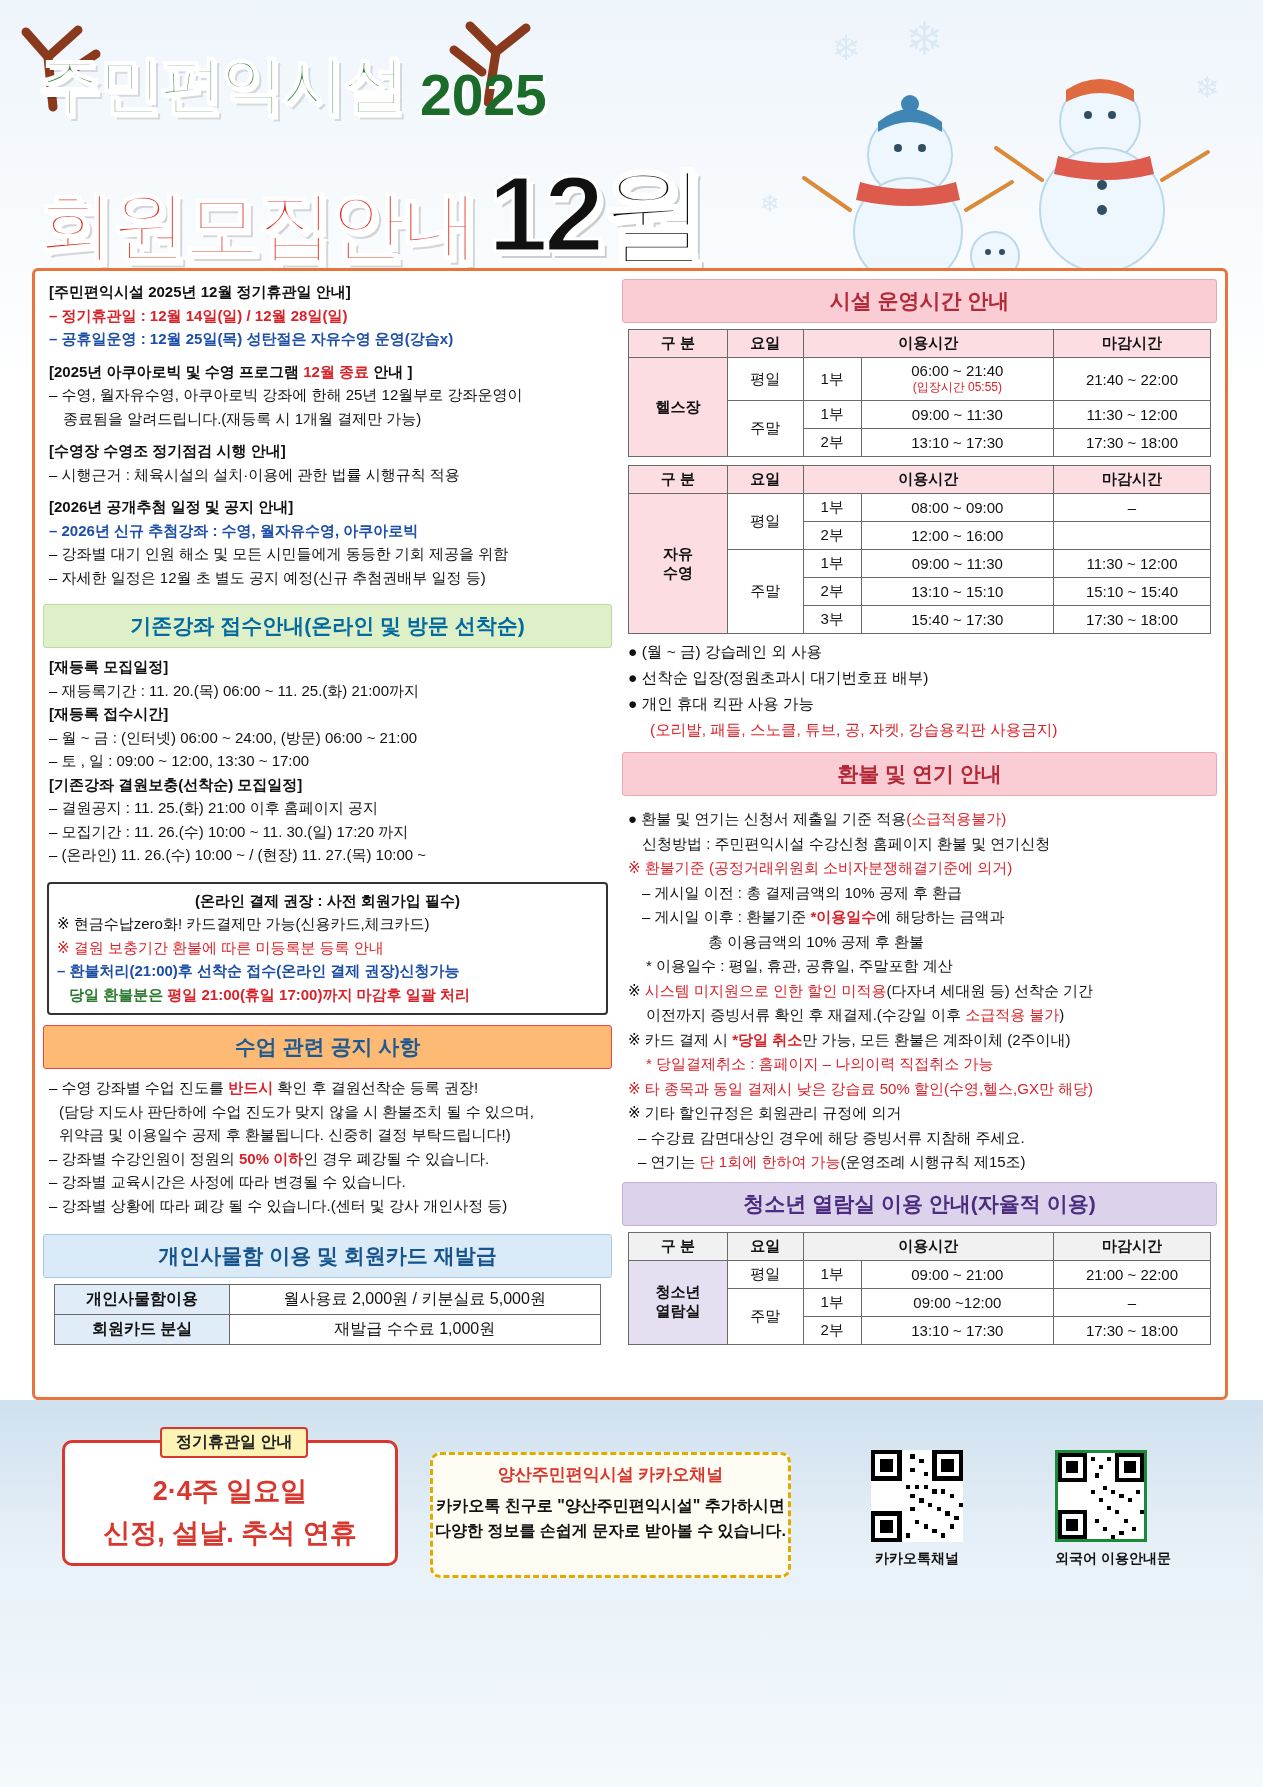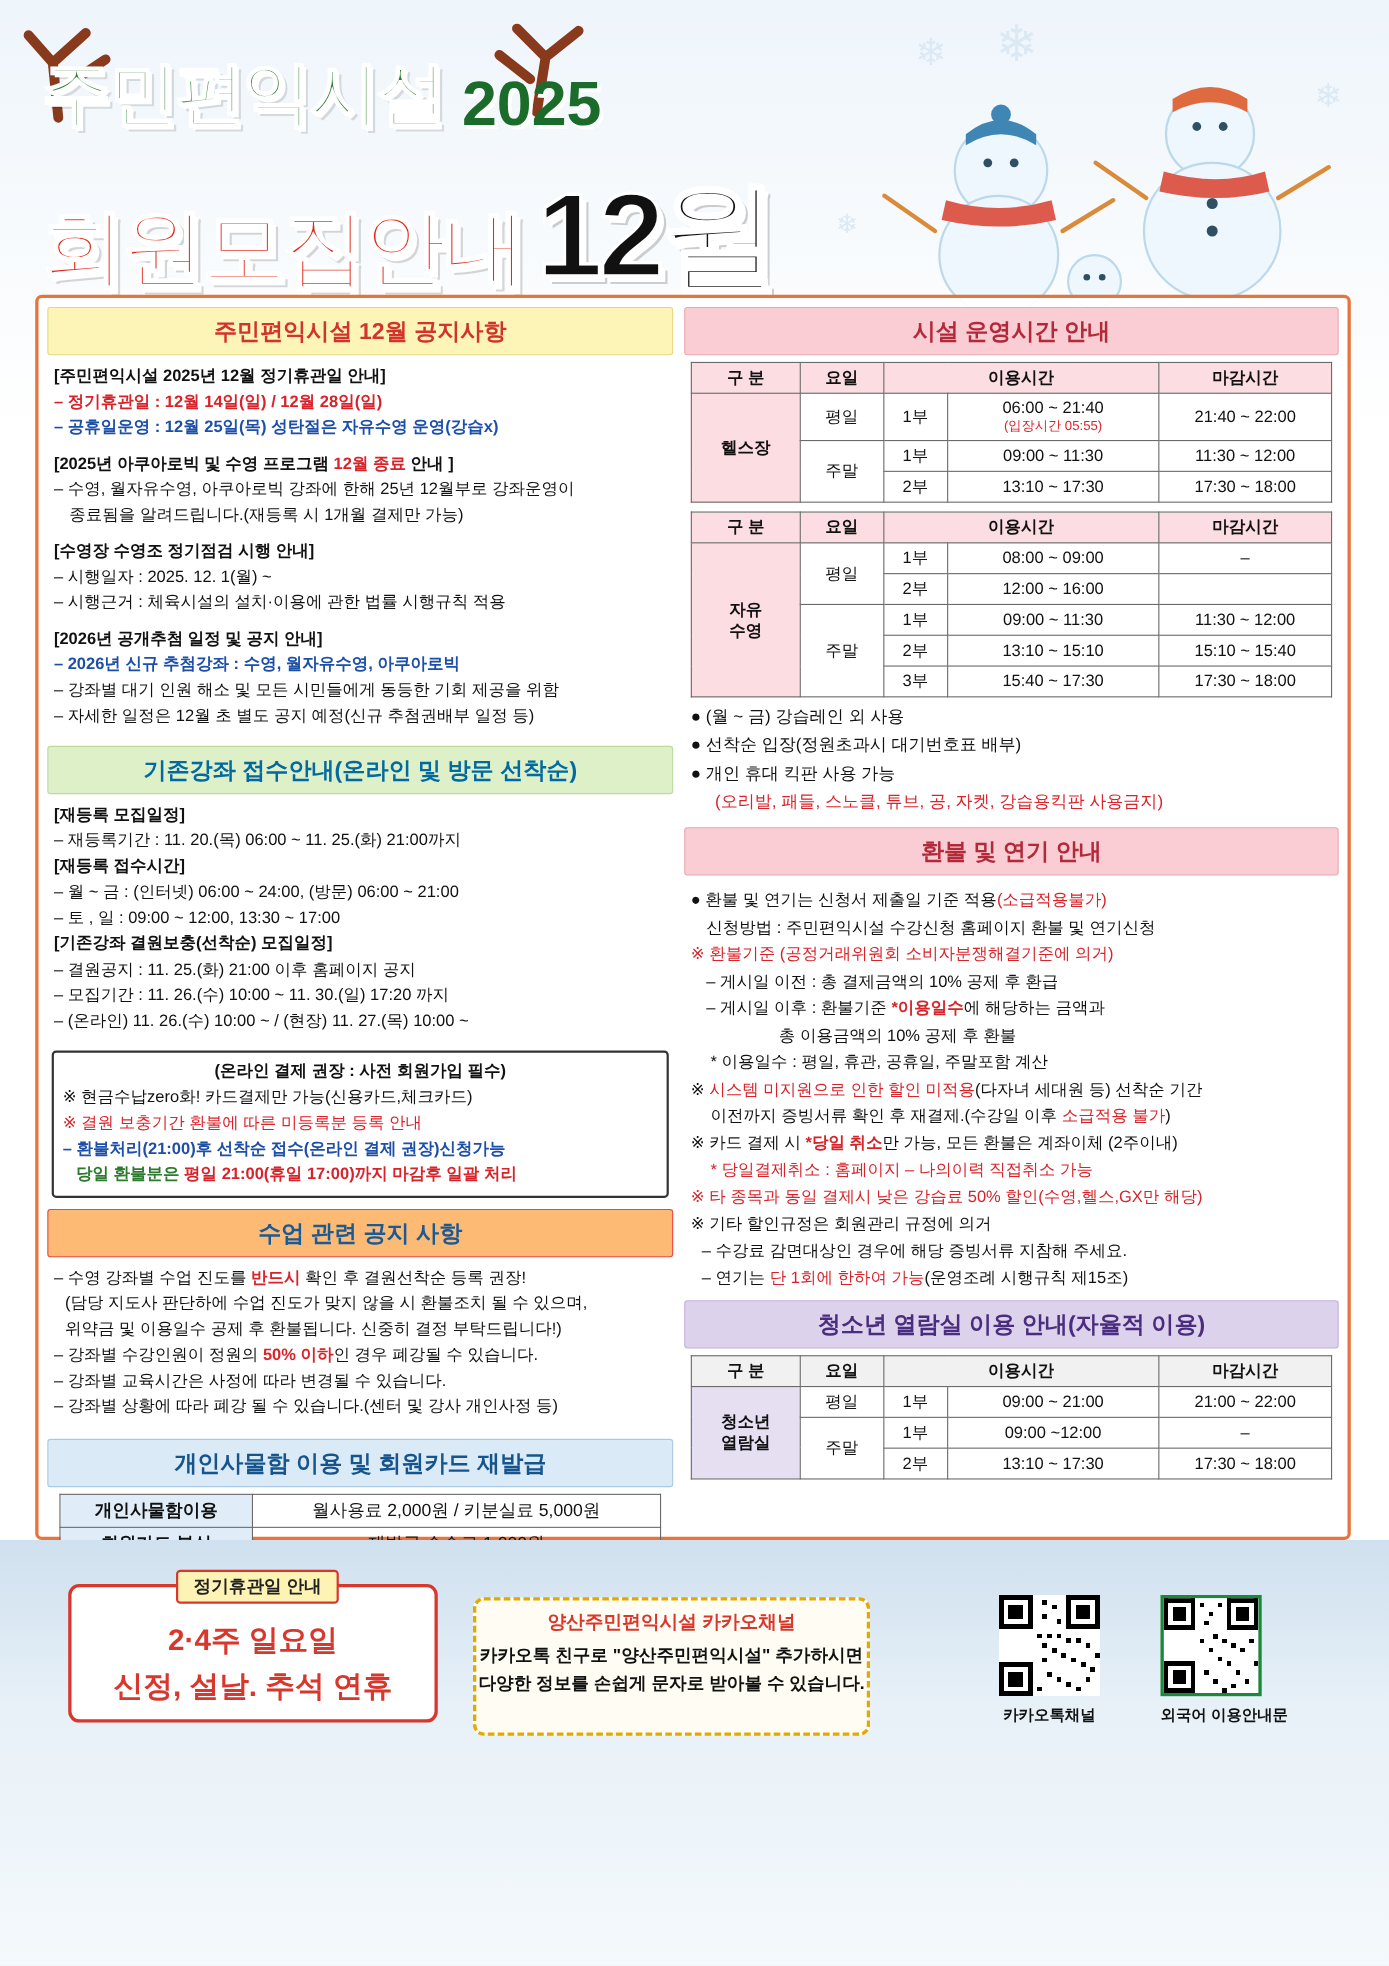--- a/index.html
+++ b/index.html
@@ -151,7 +151,6 @@
 
     <div class="col-l">
 
-      <div class="sec-head h-yellow">주민편익시설 12월 공지사항</div>
       <div class="block">
         <p class="l bold">[주민편익시설 2025년 12월 정기휴관일 안내]</p>
         <p class="l bold red">– 정기휴관일 : 12월 14일(일) / 12월 28일(일)</p>

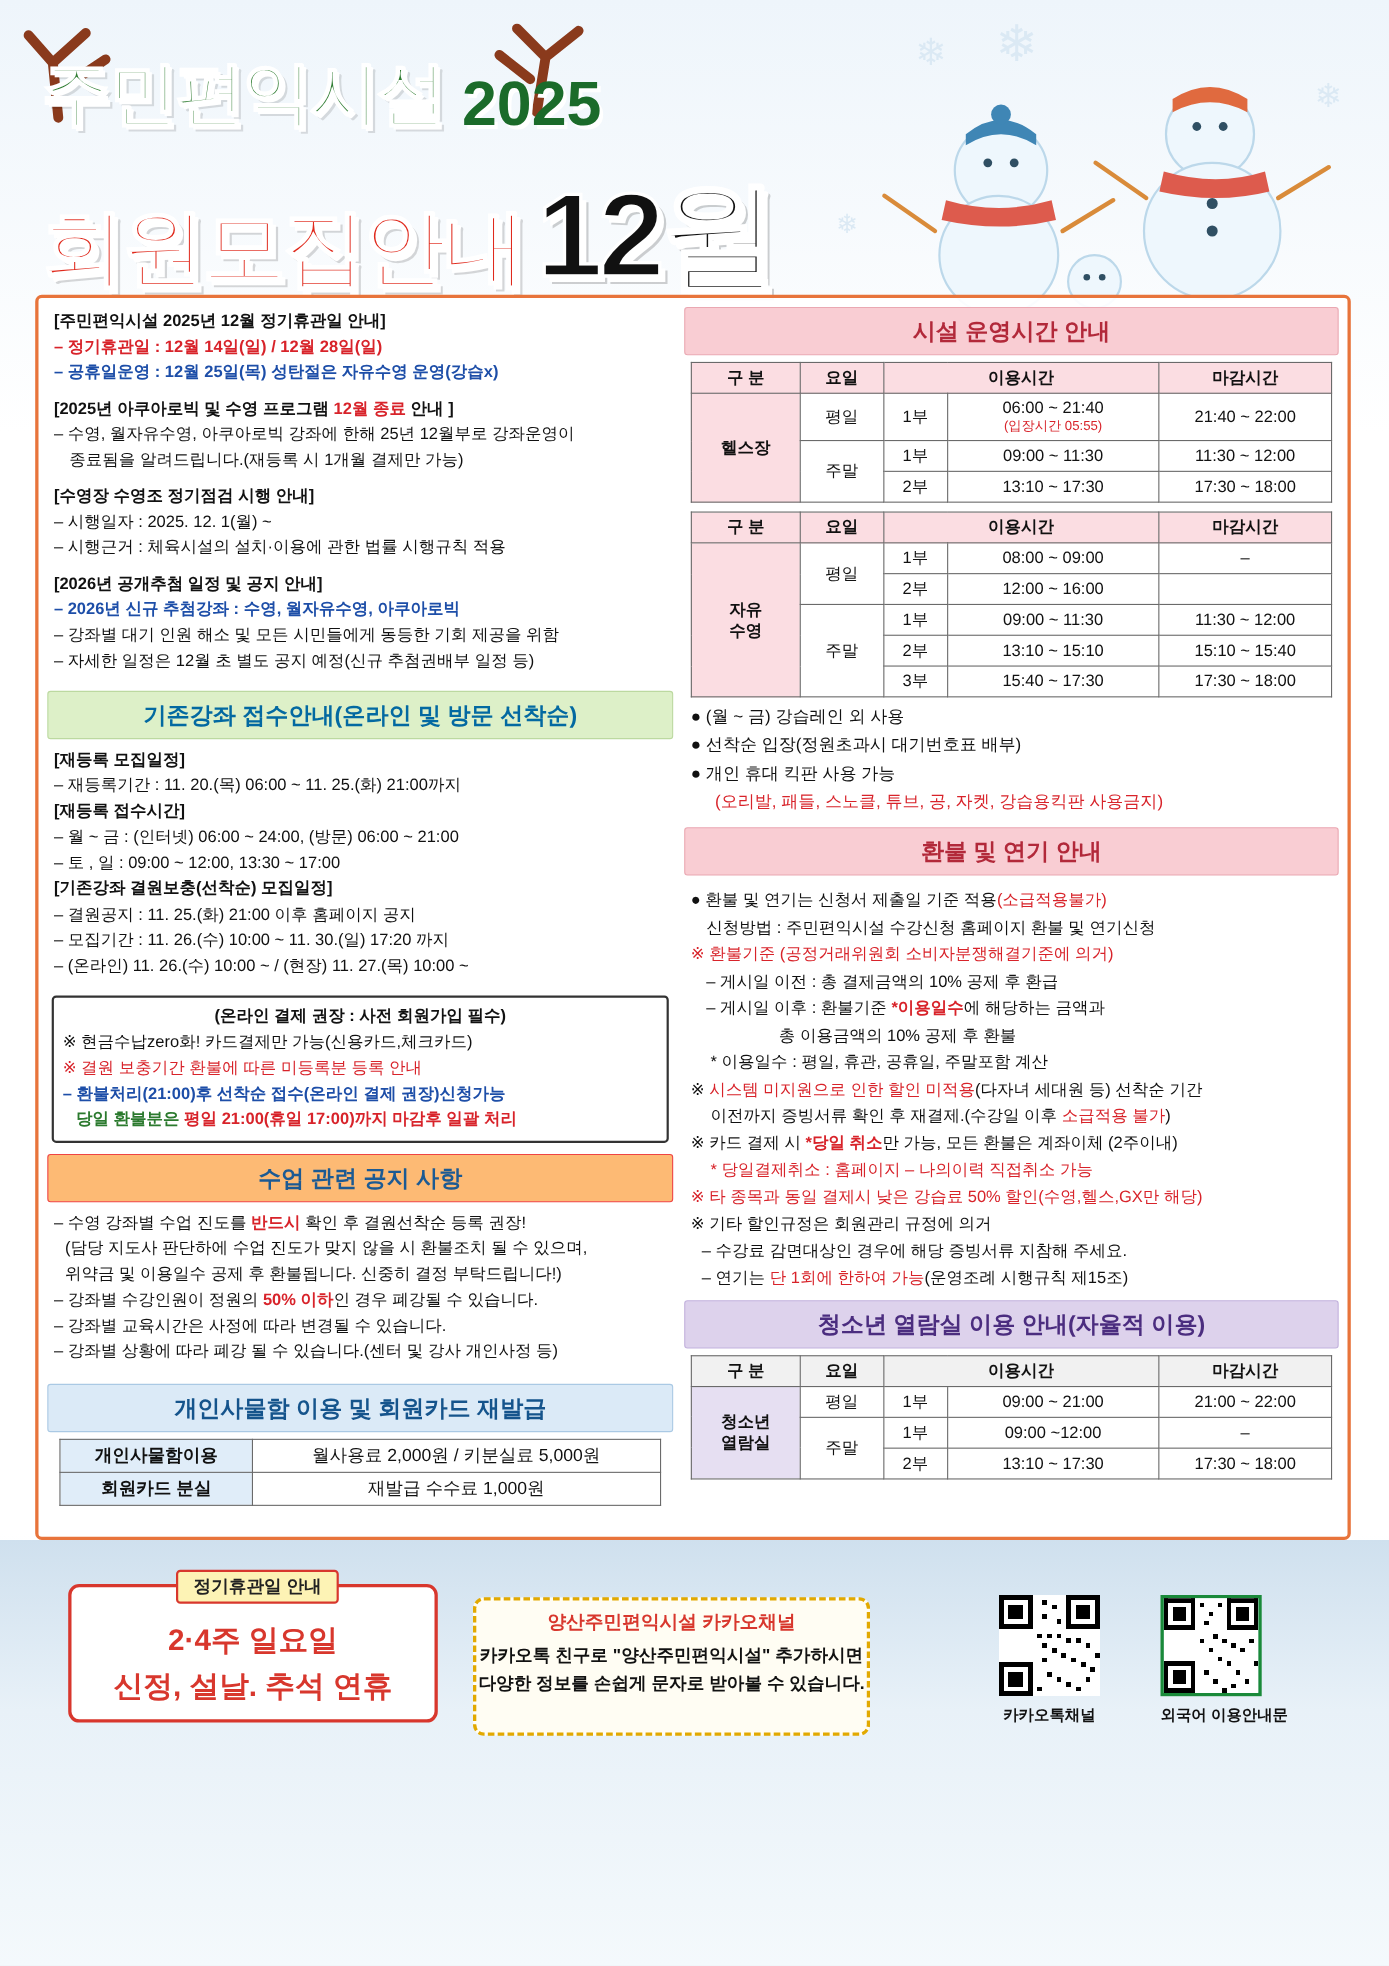--- a/index.html
+++ b/index.html
@@ -161,7 +161,6 @@
         <p class="l" style="padding-left:14px">종료됨을 알려드립니다.(재등록 시 1개월 결제만 가능)</p>
         <div class="gap"></div>
         <p class="l bold">[수영장 수영조 정기점검 시행 안내]</p>
-        <p class="l">– 시행일자 : 2025. 12. 1(월) ~</p>
         <p class="l">– 시행근거 : 체육시설의 설치·이용에 관한 법률 시행규칙 적용</p>
         <div class="gap"></div>
         <p class="l bold">[2026년 공개추첨 일정 및 공지 안내]</p>

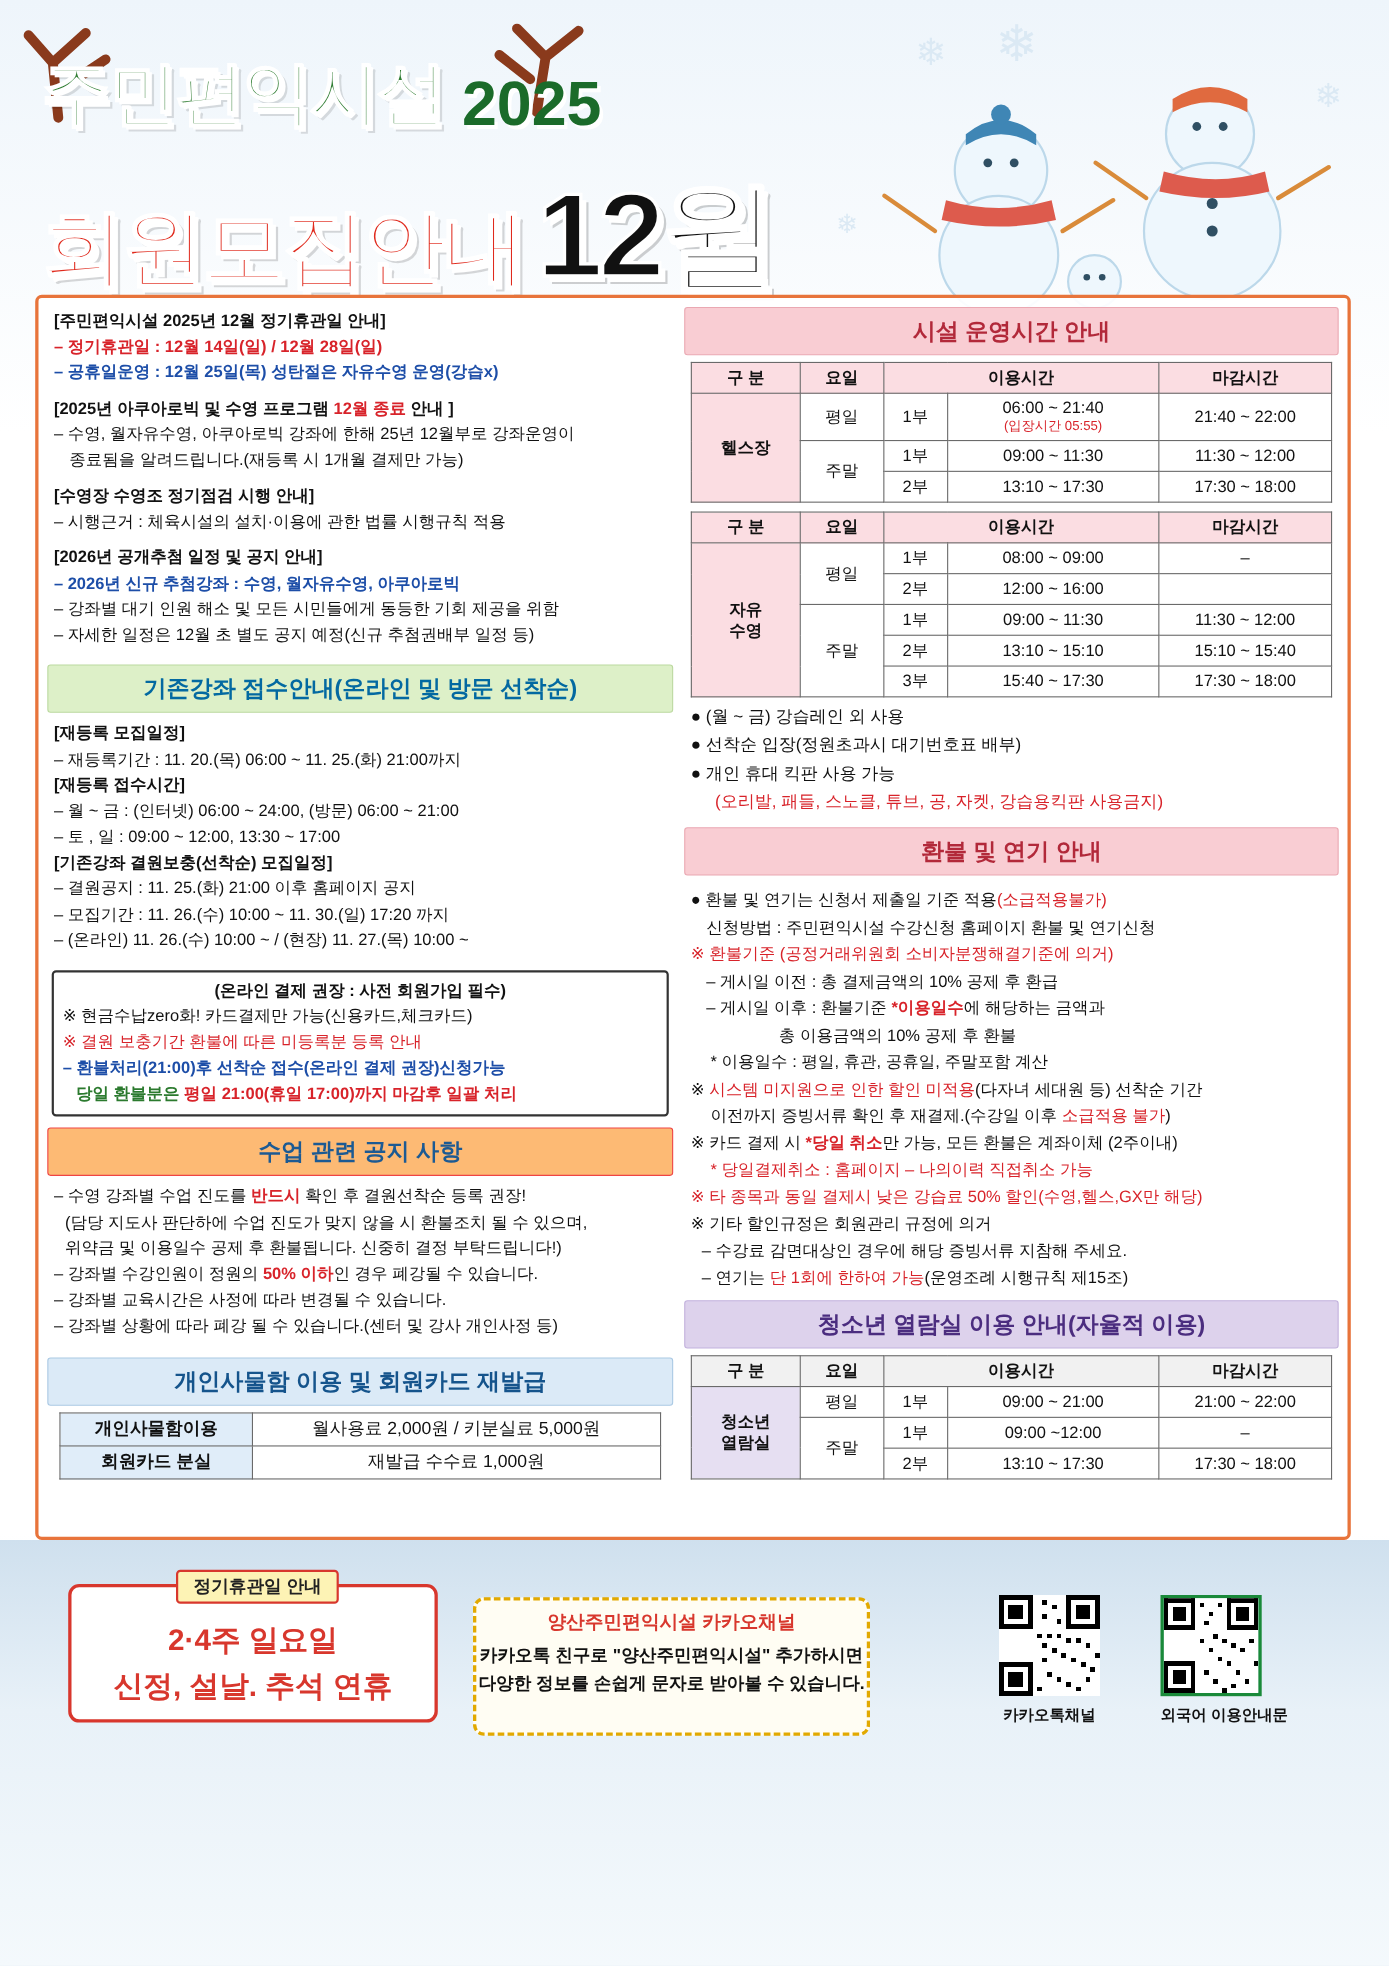--- a/index.html
+++ b/index.html
@@ -369,7 +369,7 @@
     <div class="f-b2-txt" style="margin-top:2px">다양한 정보를 손쉽게 문자로 받아볼 수 있습니다.</div>
   </div>
 
-  <div class="qr" style="left:908px;top:50px;">
+  <div class="qr" style="left:871px;top:50px;">
     <svg class="qrimg" viewBox="0 0 21 21" shape-rendering="crispEdges">
       <rect width="21" height="21" fill="#fff"></rect>
       <g fill="#000">

